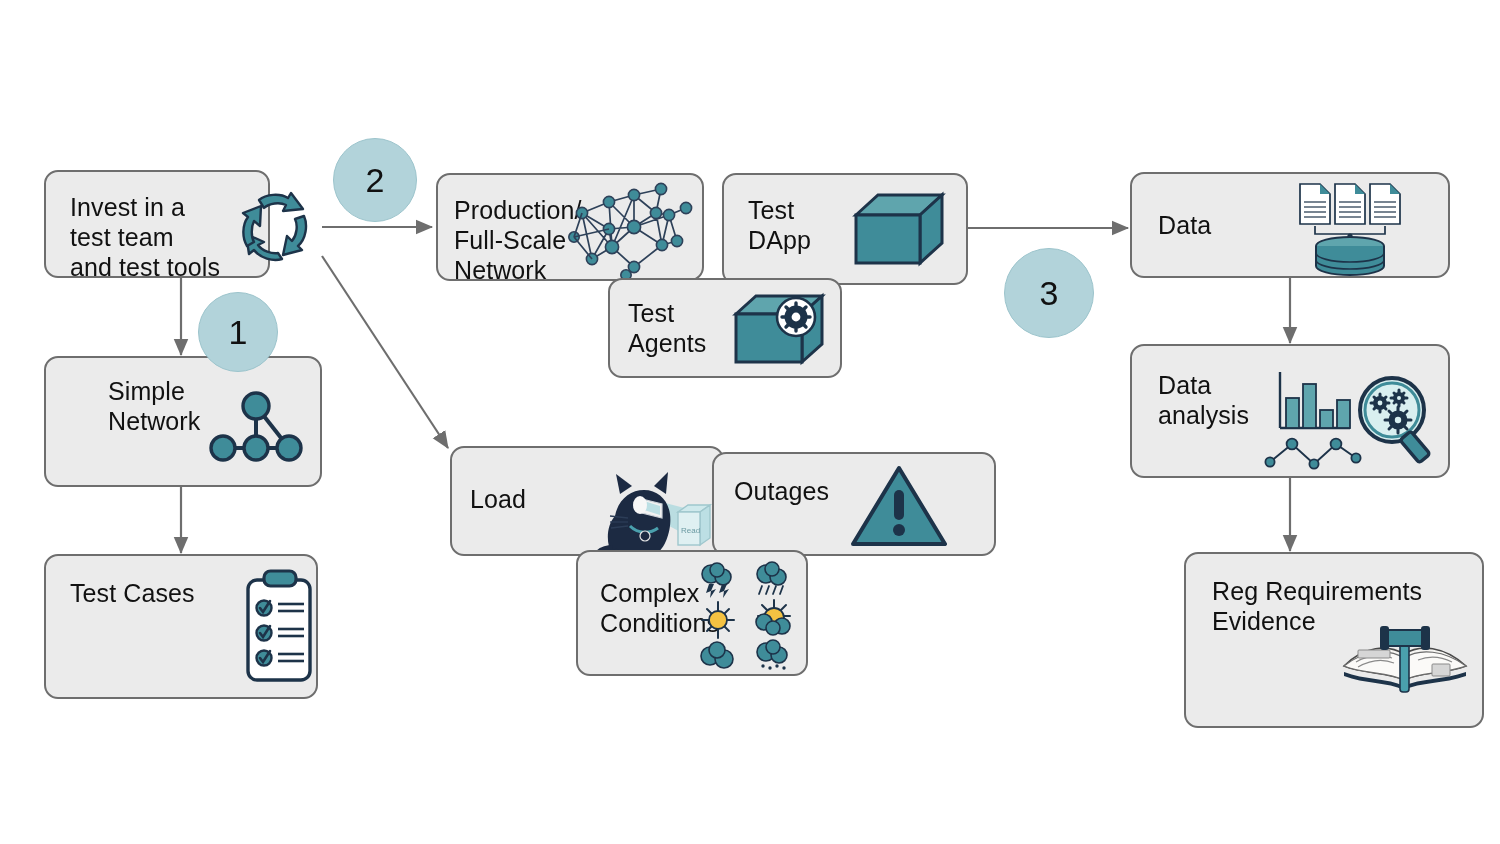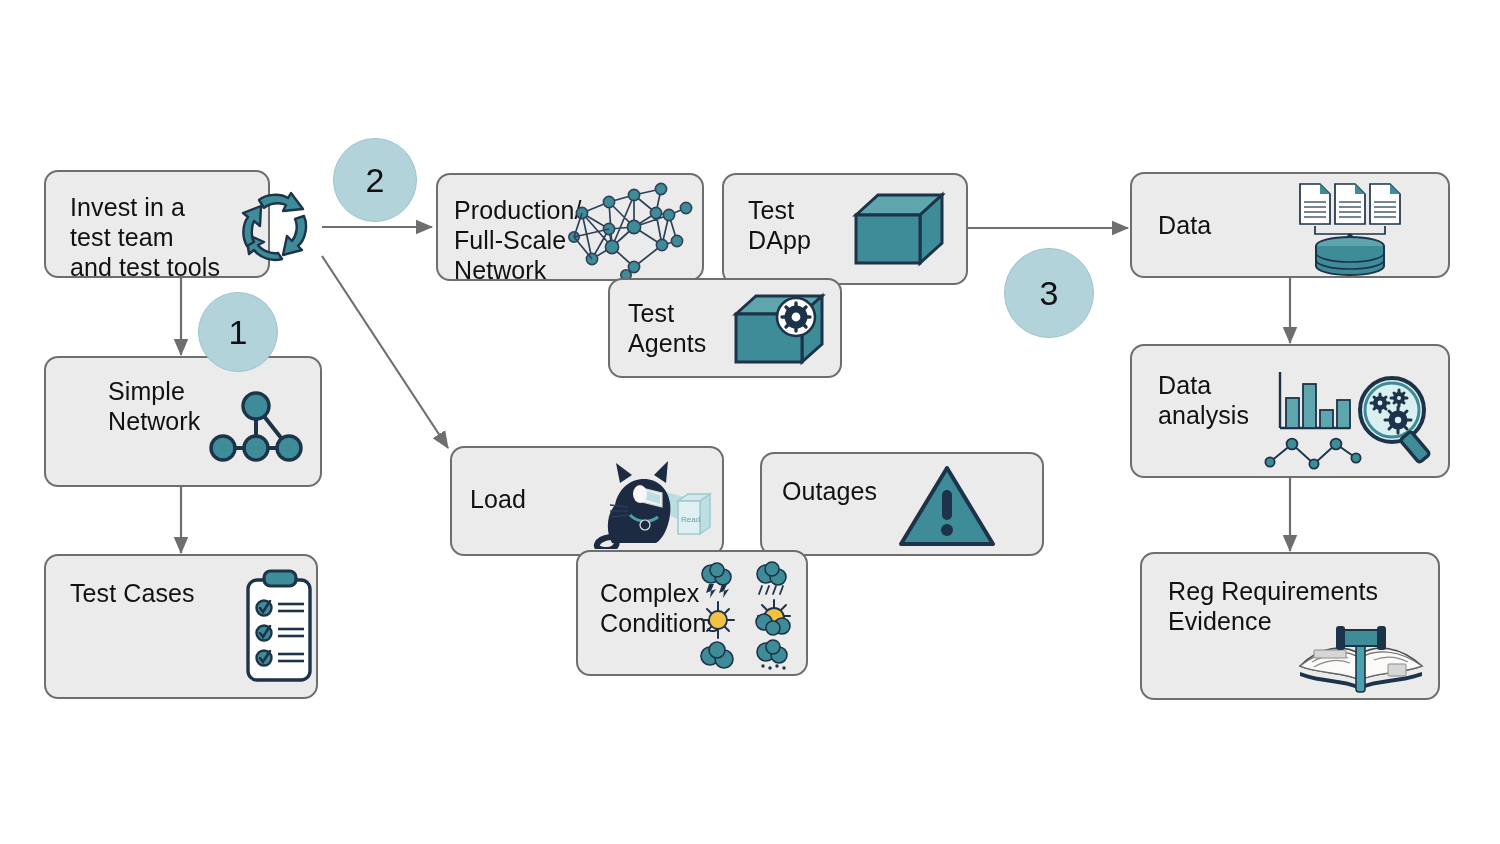--- a/index.html
+++ b/index.html
@@ -259,7 +259,7 @@
     </div>
   </div>
 
-  <div class="node z-base" style="left:712px; top:452px; width:284px; height:104px;margin-left:48px;">
+  <div class="node z-base" style="left:712px; top:452px; width:284px; height:104px;">
     <div class="label" style="left:20px; top:22px;">Outages</div>
     <div class="art" style="left:134px; top:8px; width:102px; height:88px;">
       <svg viewBox="0 0 102 88" width="102" height="88">

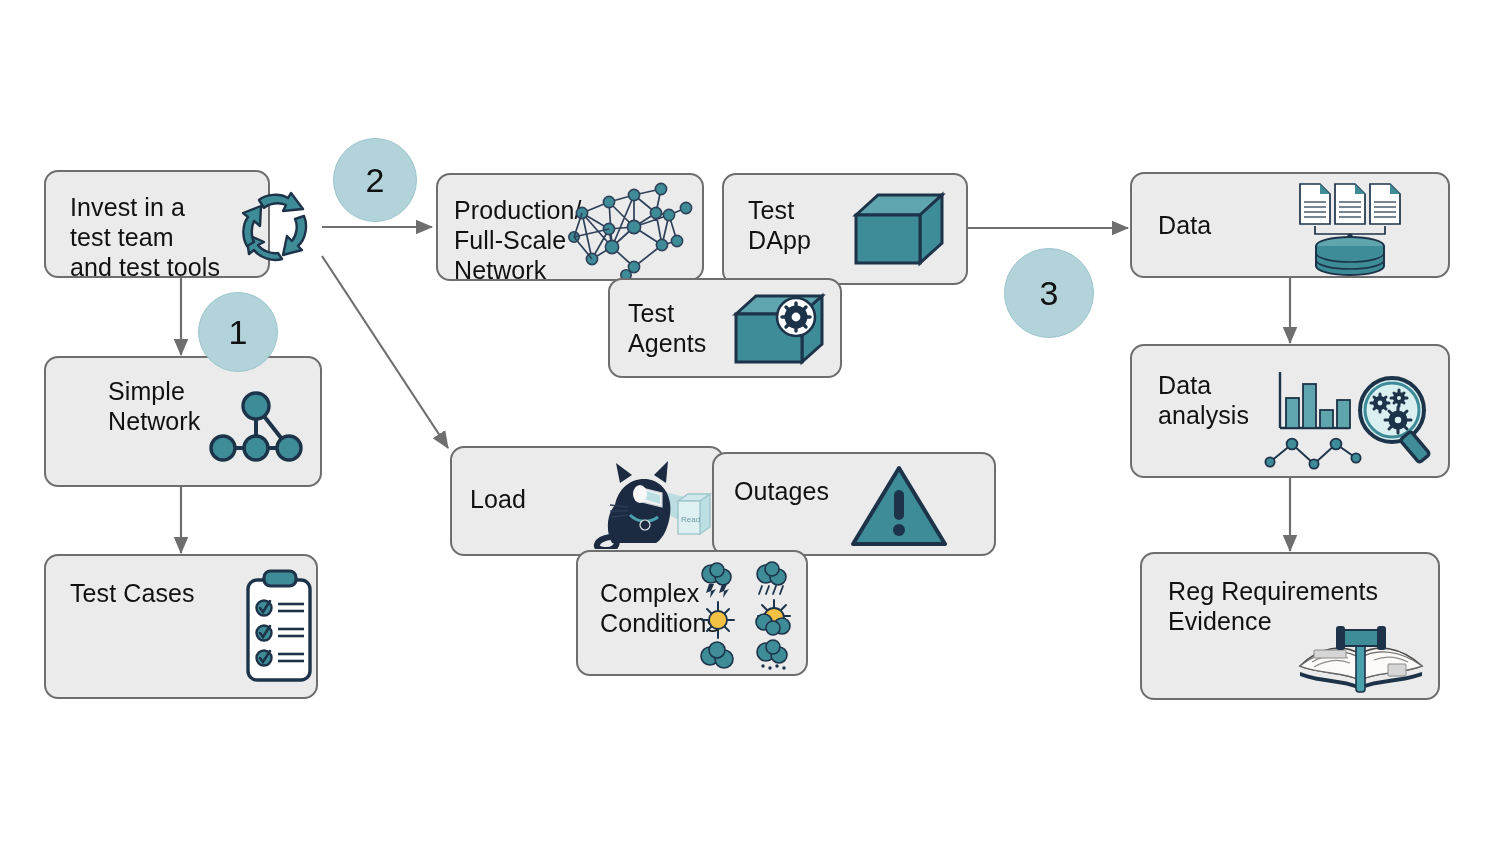--- a/index.html
+++ b/index.html
@@ -226,7 +226,7 @@
 
   <div class="node z-base" style="left:450px; top:446px; width:274px; height:110px;">
     <div class="label" style="left:18px; top:36px;">Load</div>
-    <div class="art" style="left:130px; top:1px; width:136px; height:100px;">
+    <div class="art" style="left:130px; top:12px; width:136px; height:100px;">
       <svg viewBox="0 0 136 100" width="136" height="100">
 
         <polygon points="72,40 110,50 110,78 72,58" fill="#a9d8dd" opacity="0.75"></polygon>

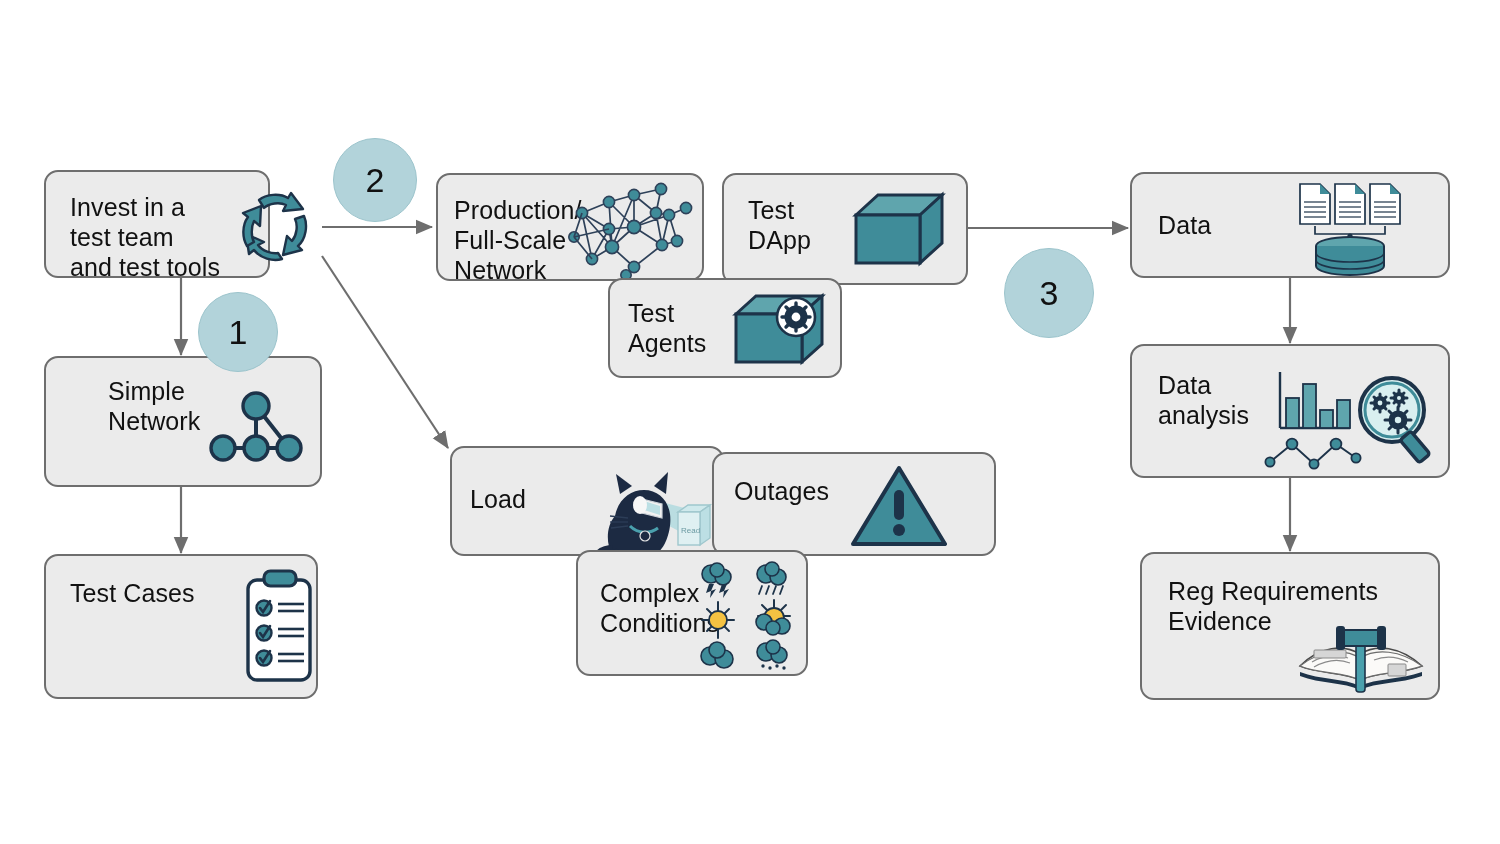--- a/index.html
+++ b/index.html
@@ -453,7 +453,7 @@
     </div>
   </div>
 
-  <div class="node z-base" style="left:1140px; top:552px; width:300px; height:148px;">
+  <div class="node z-base" style="left:1184px; top:552px; width:300px; height:176px;">
     <div class="label" style="left:26px; top:22px;">Reg Requirements
 Evidence</div>
     <div class="art" style="left:150px; top:34px; width:140px; height:106px;">

